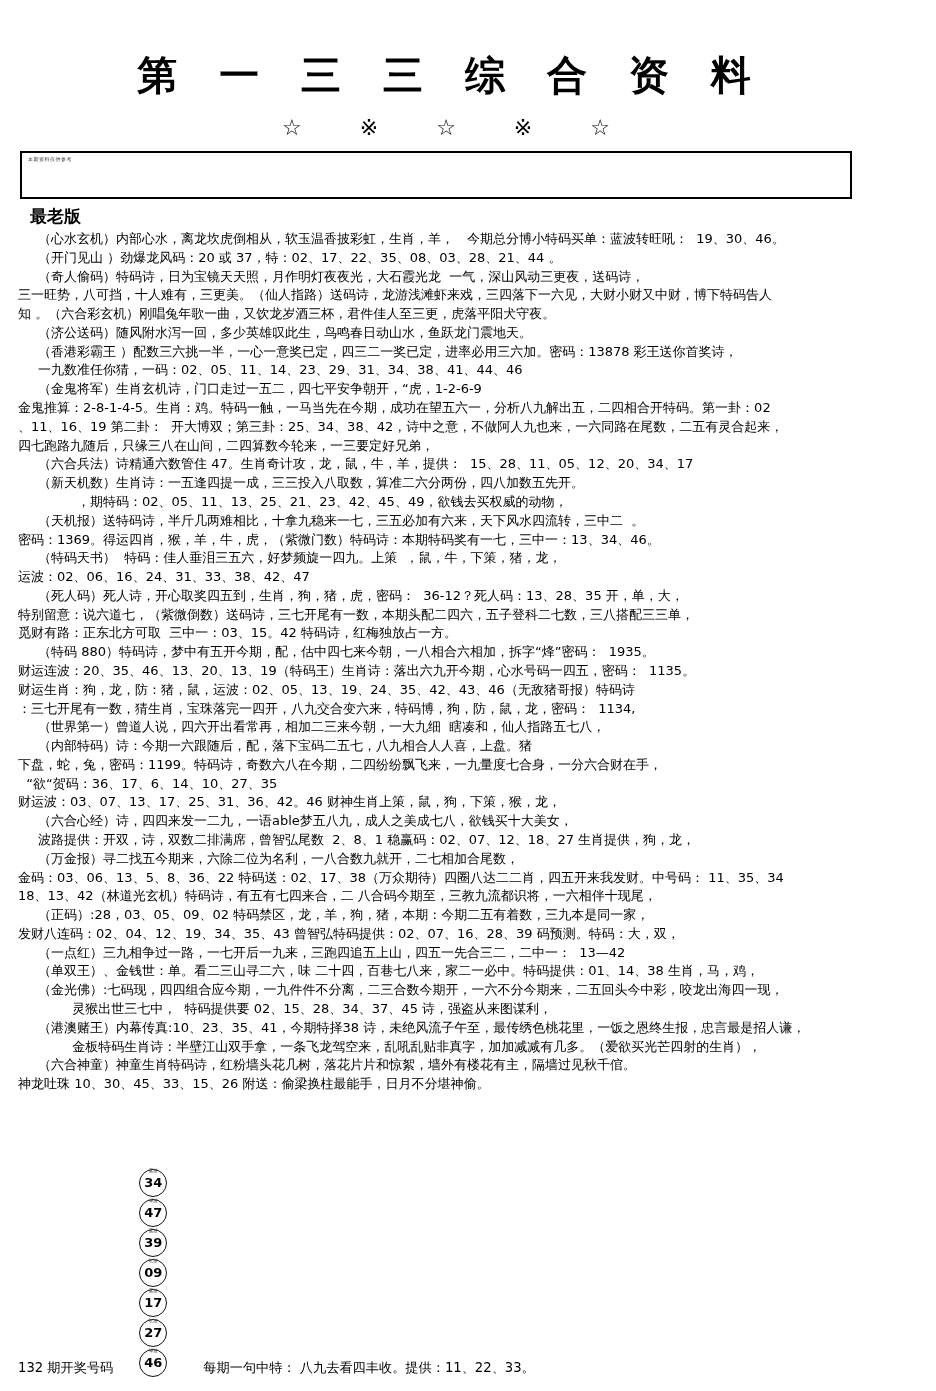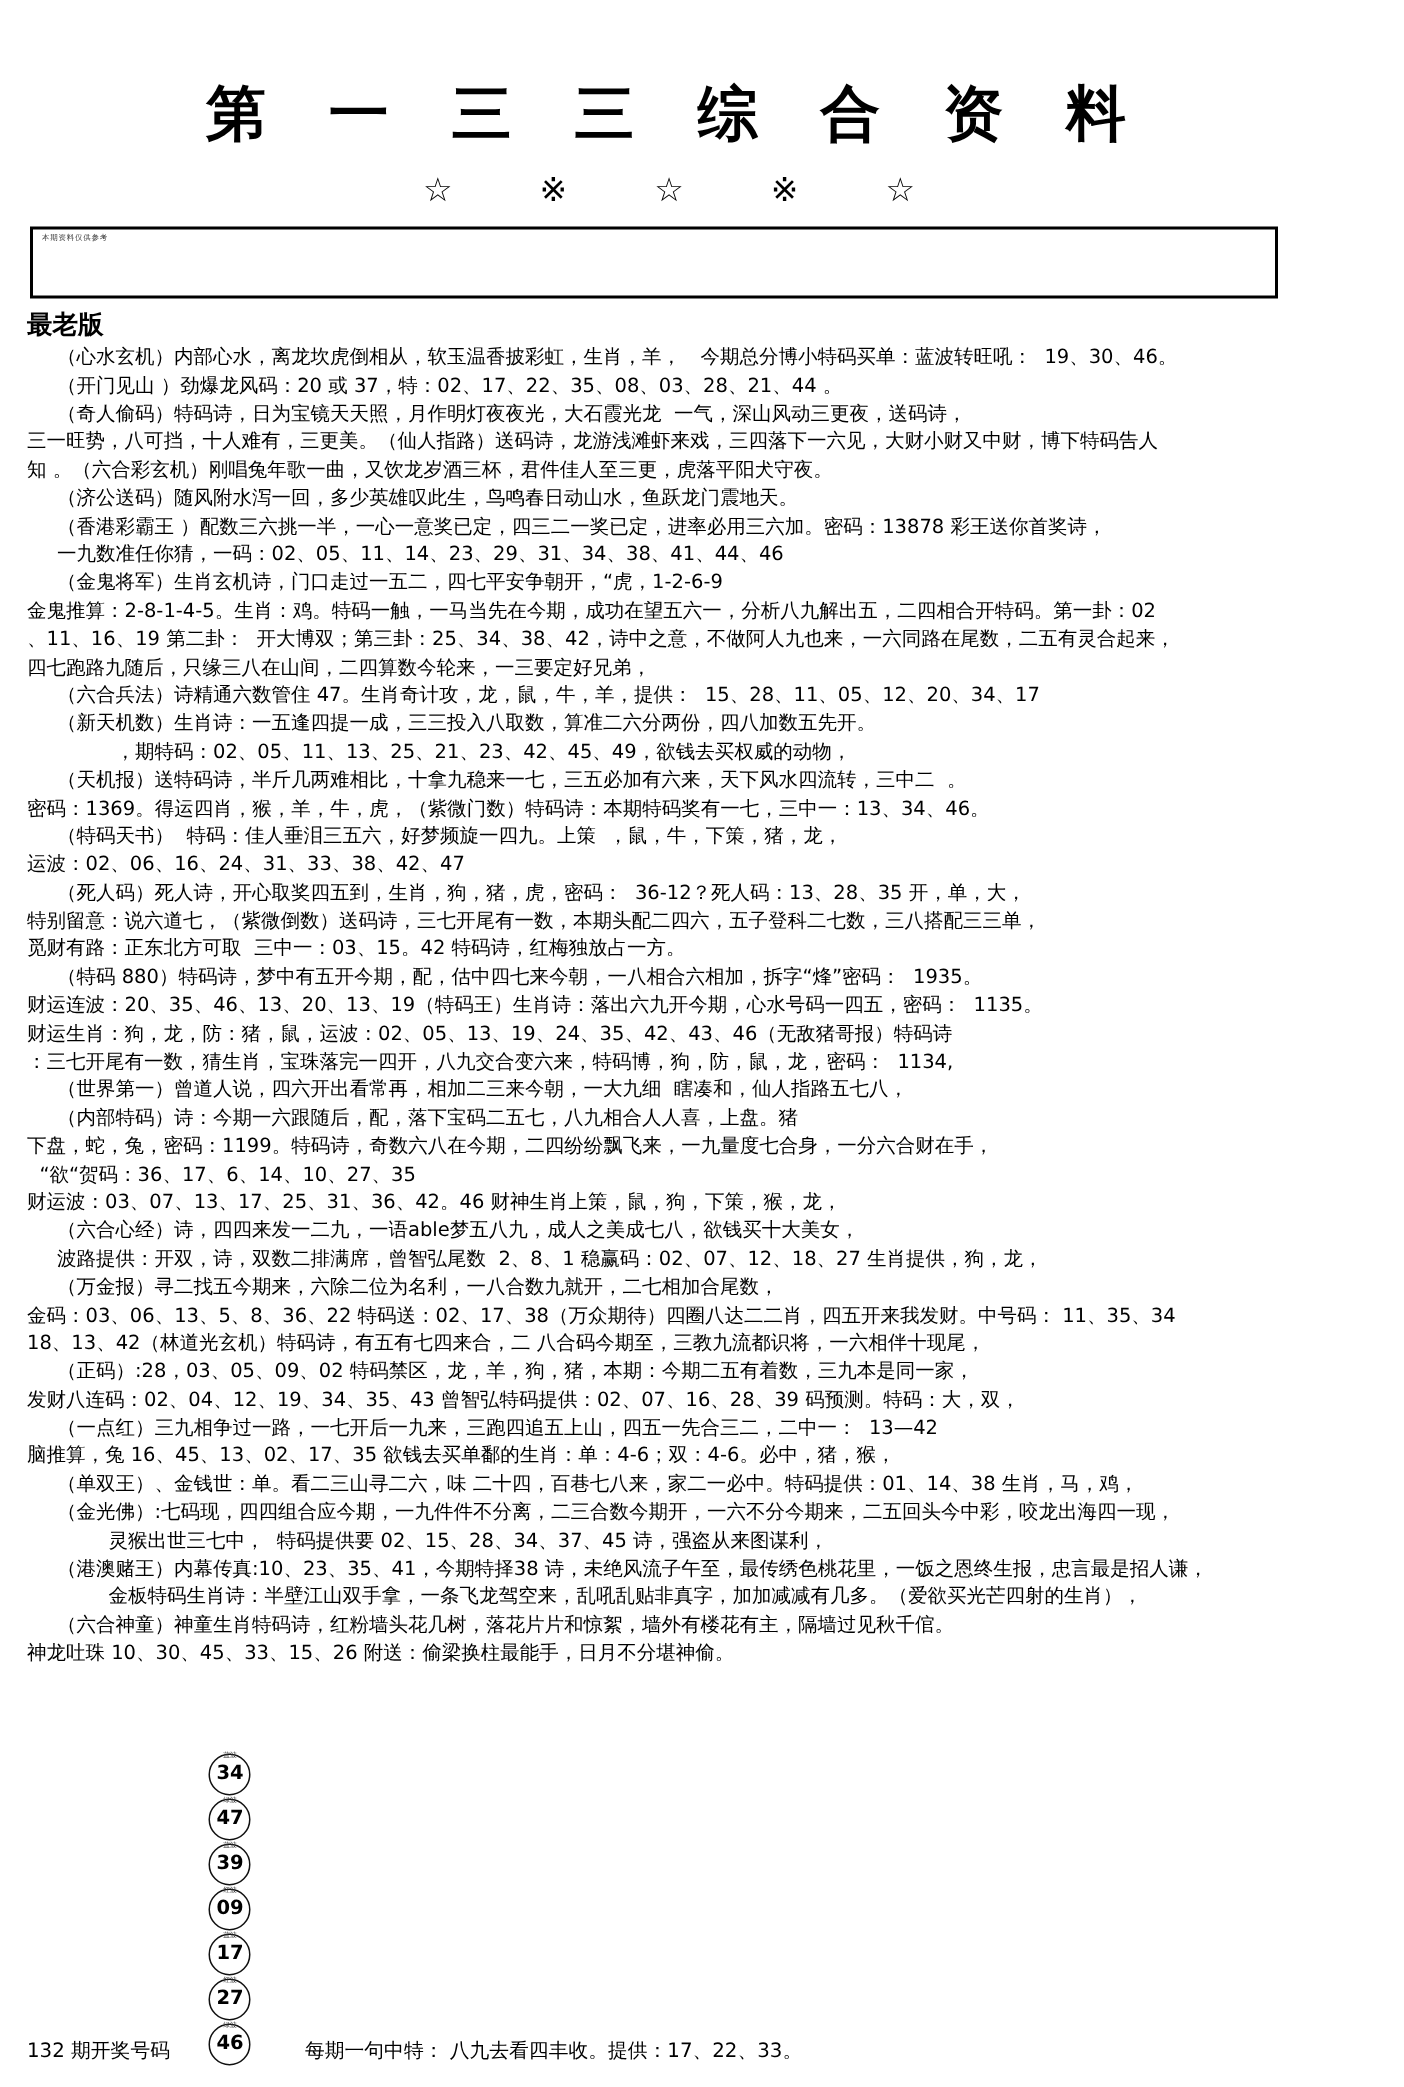--- a/index.html
+++ b/index.html
@@ -69,7 +69,7 @@
     font-family: "DejaVu Serif", "Liberation Serif", serif;
     font-weight: bold;
     font-size: 17px;
-    margin: 6px 0 2px 18px;
+    margin: 6px 0 2px 30px;
   }
   .content {
     margin: 0 16px 0 18px;

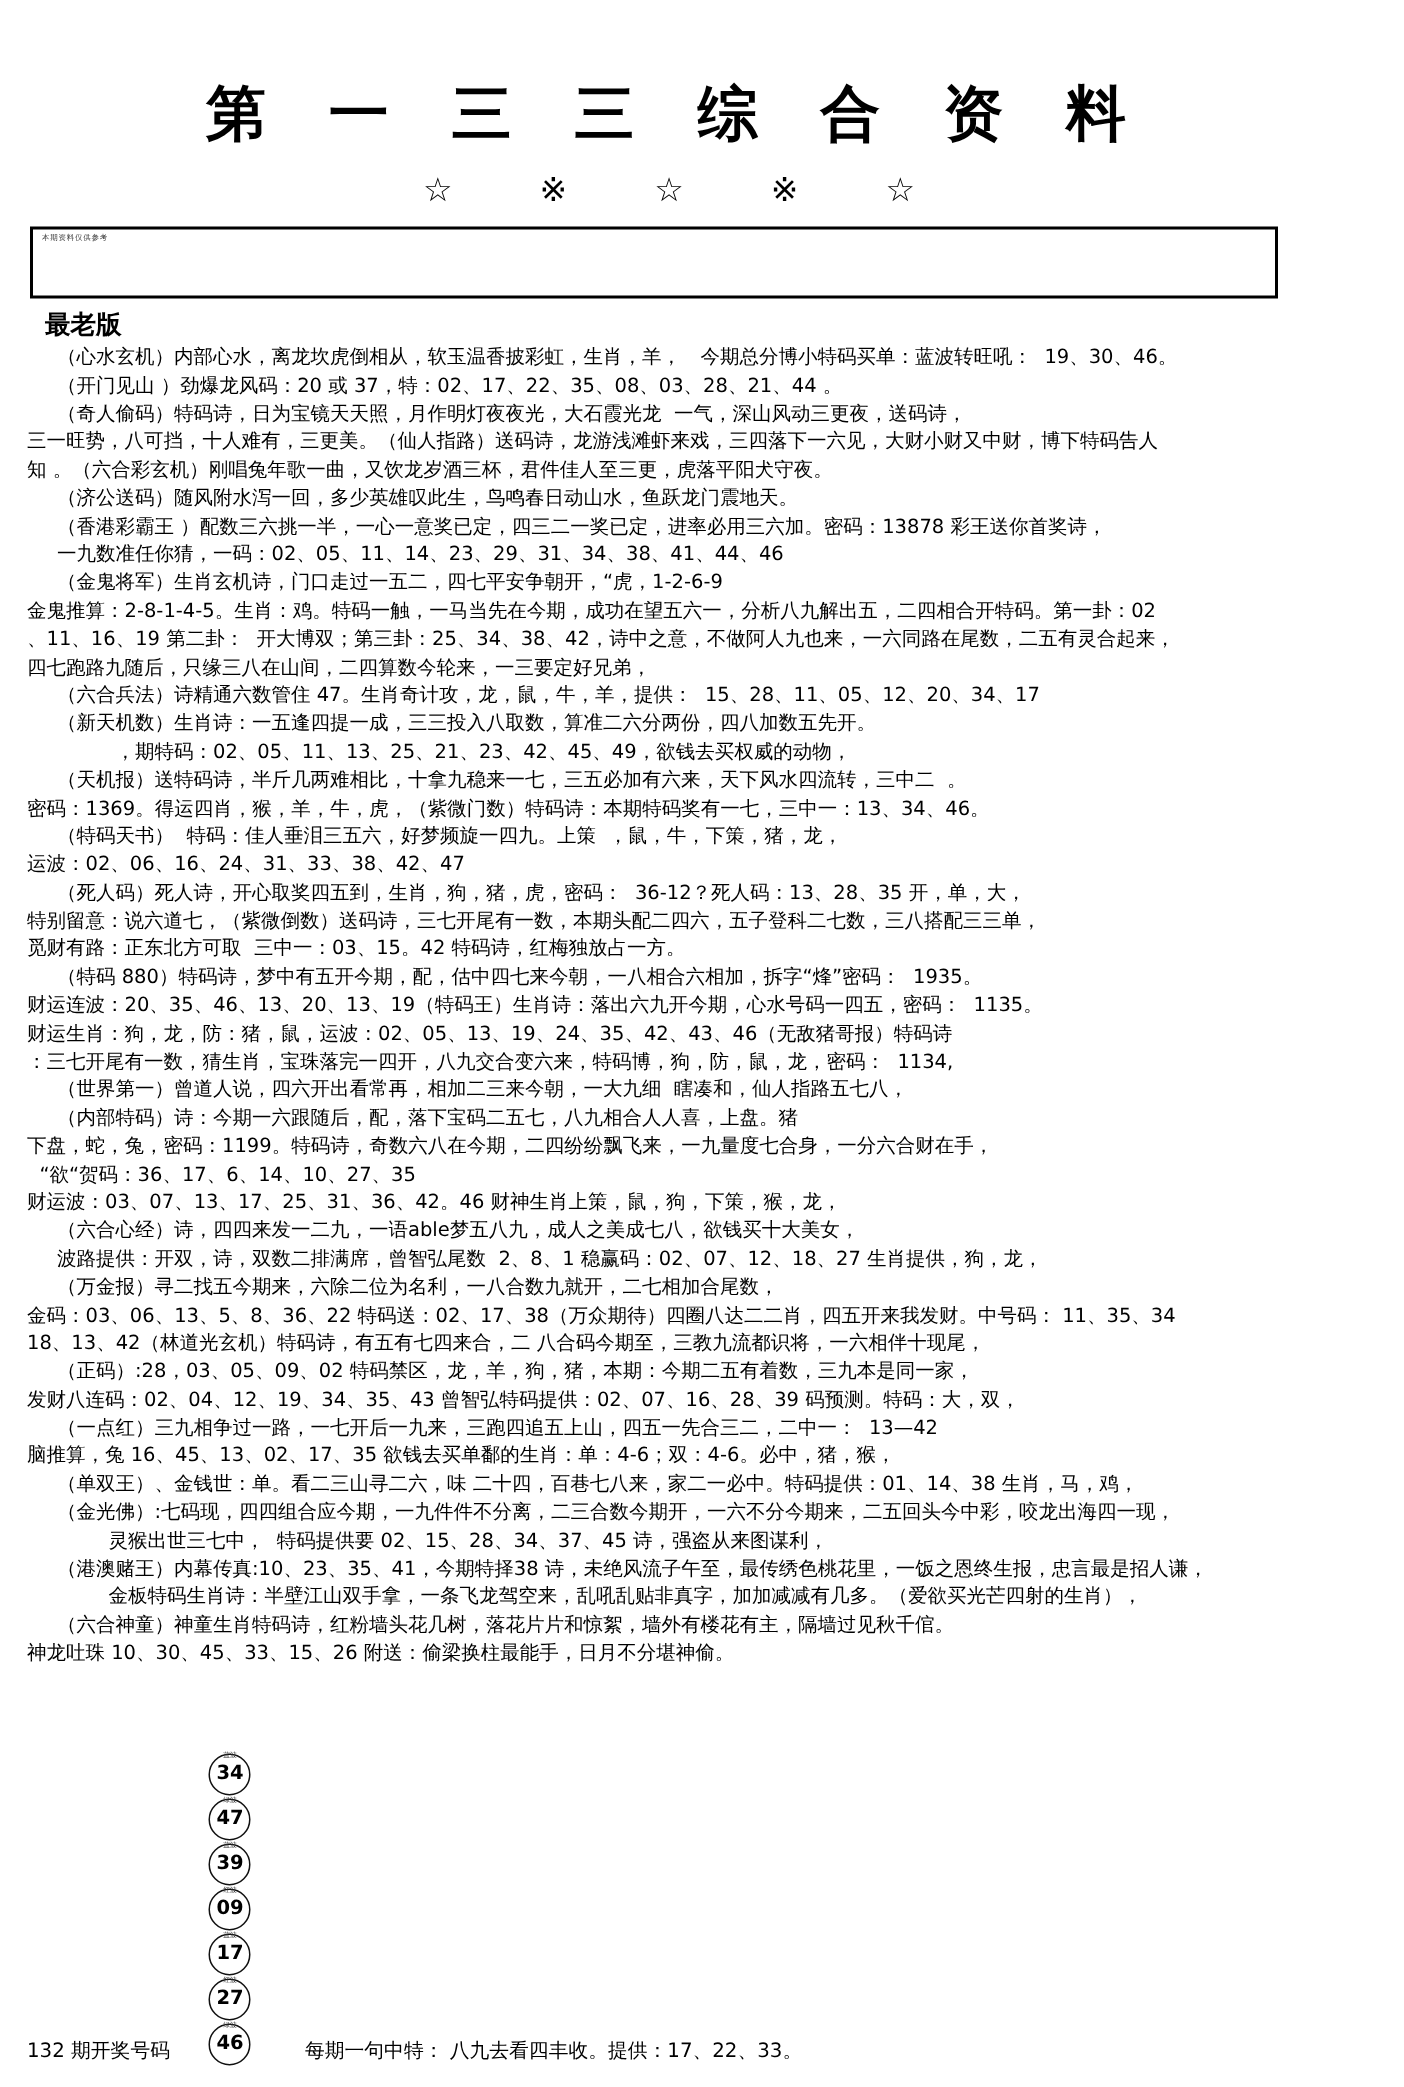--- a/index.html
+++ b/index.html
@@ -203,7 +203,6 @@
     <p class="ind">（正码）:28，03、05、09、02 特码禁区，龙，羊，狗，猪，本期：今期二五有着数，三九本是同一家，</p>
     <p>发财八连码：02、04、12、19、34、35、43 曾智弘特码提供：02、07、16、28、39 码预测。特码：大，双，</p>
     <p class="ind">（一点红）三九相争过一路，一七开后一九来，三跑四追五上山，四五一先合三二，二中一：  13—42</p>
-    <p>脑推算，兔 16、45、13、02、17、35 欲钱去买单鄱的生肖：单：4-6；双：4-6。必中，猪，猴，</p>
     <p class="ind">（单双王）、金钱世：单。看二三山寻二六，味 二十四，百巷七八来，家二一必中。特码提供：01、14、38 生肖，马，鸡，</p>
     <p class="ind">（金光佛）:七码现，四四组合应今期，一九件件不分离，二三合数今期开，一六不分今期来，二五回头今中彩，咬龙出海四一现，</p>
     <p class="ind2">  灵猴出世三七中，  特码提供要 02、15、28、34、37、45 诗，强盗从来图谋利，</p>

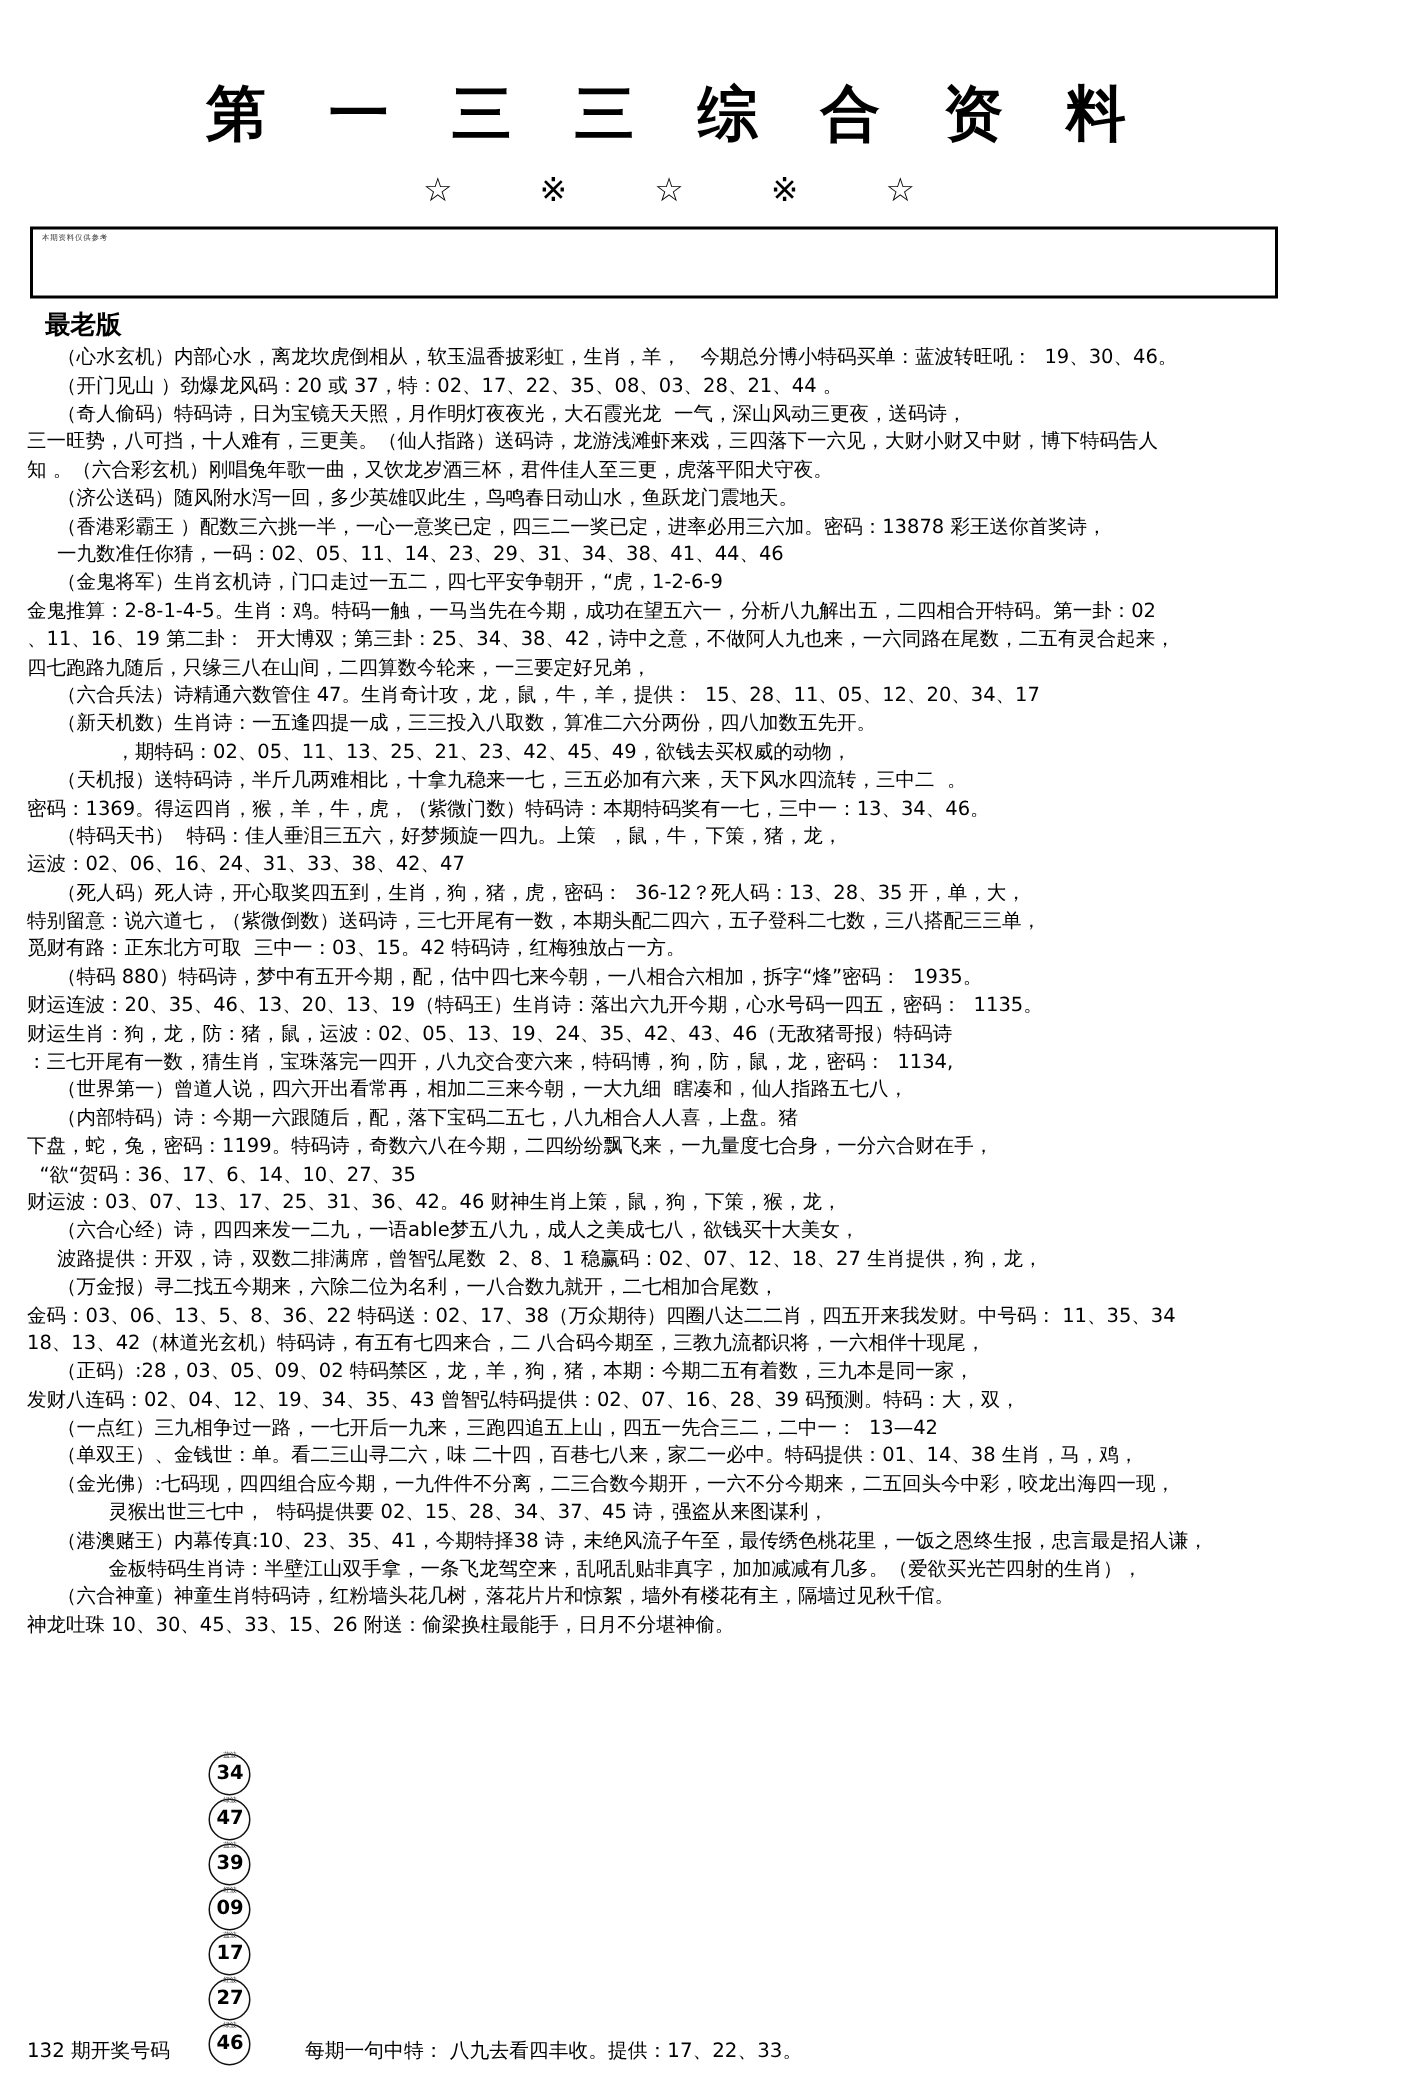--- a/index.html
+++ b/index.html
@@ -245,7 +245,7 @@
           <span>46</span>
         </span>
       </span>
-      <span class="footer-tail">每期一句中特：  八九去看四丰收。提供：17、22、33。</span>
+      <span class="footer-tail">每期一句中特：  八九去看四丰收。提供：11、22、33。</span>
     </div>
   </div>
 

